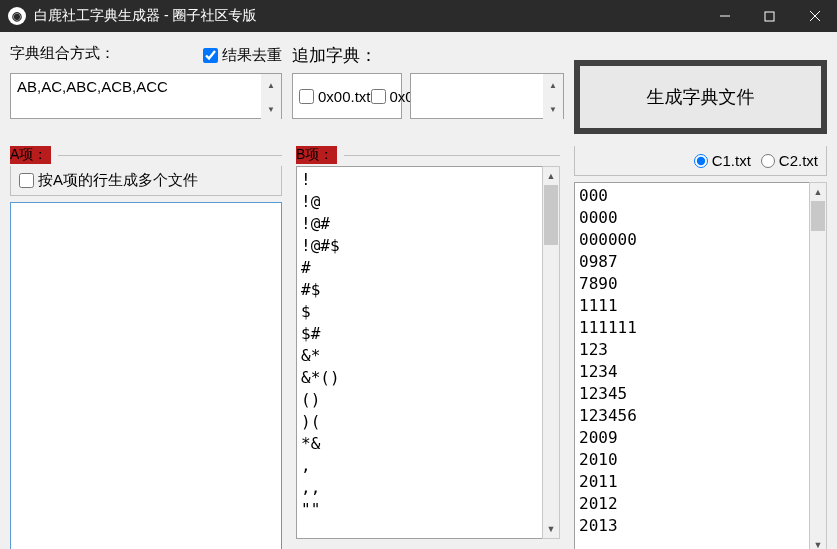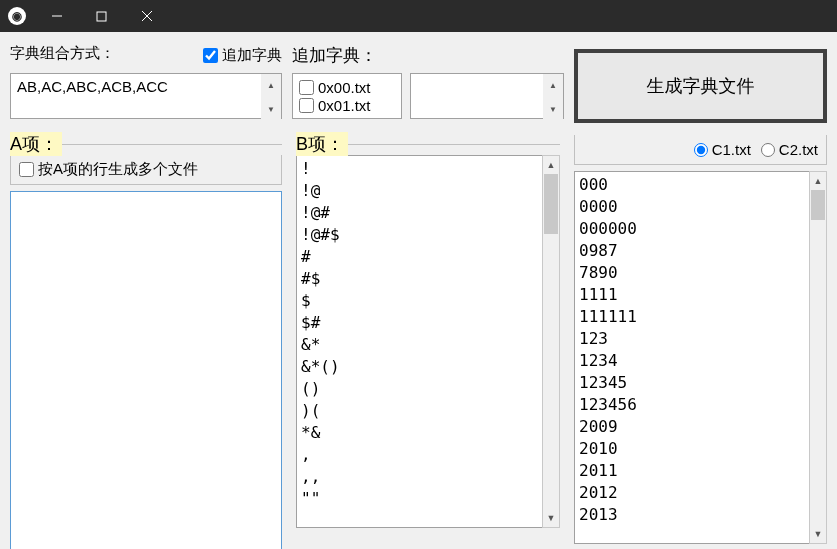--- a/index.html
+++ b/index.html
@@ -56,6 +56,7 @@
 
 <div class="titlebar">
   <div class="titlebar-icon">◉</div>
+  <div class="titlebar-title">白鹿社工字典生成器 - 圈子社区专版</div>
   <div class="winbtn">
     <svg width="12" height="12">
         <line x1="1" y1="6" x2="11" y2="6" stroke-width="1"></line>

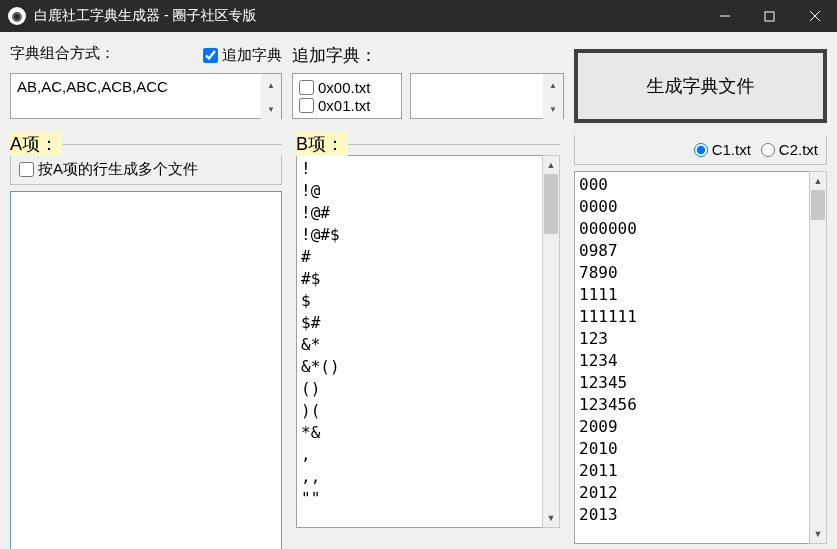--- a/index.html
+++ b/index.html
@@ -82,7 +82,7 @@
         <span class="block-label">字典组合方式：</span>
         <label class="checkbox-wrap">
           <input type="checkbox" checked="" style="">
-          <span>追加字典</span>
+          <span>结果去重</span>
         </label>
       </div>
       <div class="textarea-wrap">

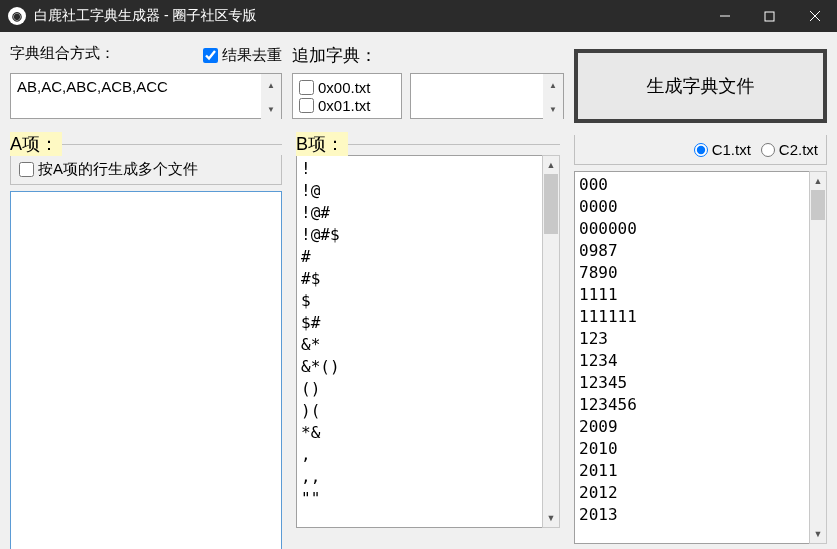--- a/index.html
+++ b/index.html
@@ -23,7 +23,7 @@
     .append-section { width: 272px; }
     .append-header { font-size: 17px; margin-bottom: 6px; }
     .append-body { display: flex; gap: 8px; }
-    .append-checks { border: 1px solid #a0a0a0; background: #fff; width: 110px; height: 46px; padding: 4px 6px; display: flex; flex-direction: column; justify-content: space-around; }
+    .append-checks { border: 1px solid #a0a0a0; background: #fff; width: 110px; height: 46px; padding: 4px 6px; display: flex; flex-direction: row; justify-content: space-around; }
     .append-textarea-wrap { position: relative; flex: 1; }
     .append-textarea { width: 100%; height: 46px; border: 1px solid #a0a0a0; background: #fff; padding: 4px; resize: none; }
     .generate-btn { flex: 1; height: 74px; border: 4px solid #404040; background: #e8e8e8; font-size: 18px; font-family: inherit; cursor: pointer; margin-top: 5px; }

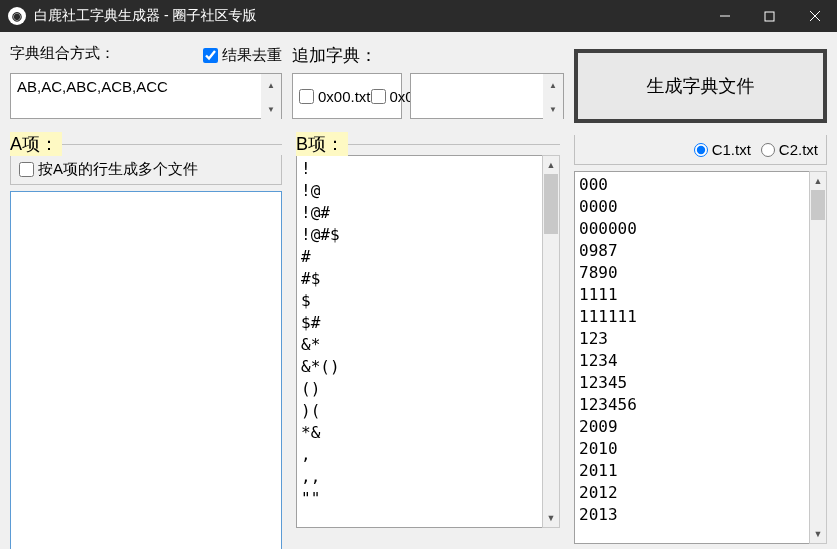--- a/index.html
+++ b/index.html
@@ -26,7 +26,7 @@
     .append-checks { border: 1px solid #a0a0a0; background: #fff; width: 110px; height: 46px; padding: 4px 6px; display: flex; flex-direction: row; justify-content: space-around; }
     .append-textarea-wrap { position: relative; flex: 1; }
     .append-textarea { width: 100%; height: 46px; border: 1px solid #a0a0a0; background: #fff; padding: 4px; resize: none; }
-    .generate-btn { flex: 1; height: 74px; border: 4px solid #404040; background: #e8e8e8; font-size: 18px; font-family: inherit; cursor: pointer; margin-top: 5px; }
+    .generate-btn { flex: 1; height: 74px; border: 6px solid #404040; background: #e8e8e8; font-size: 18px; font-family: inherit; cursor: pointer; margin-top: 16px; }
     .columns { display: flex; gap: 14px; }
     .col { display: flex; flex-direction: column; }
     .col-a { width: 272px; }

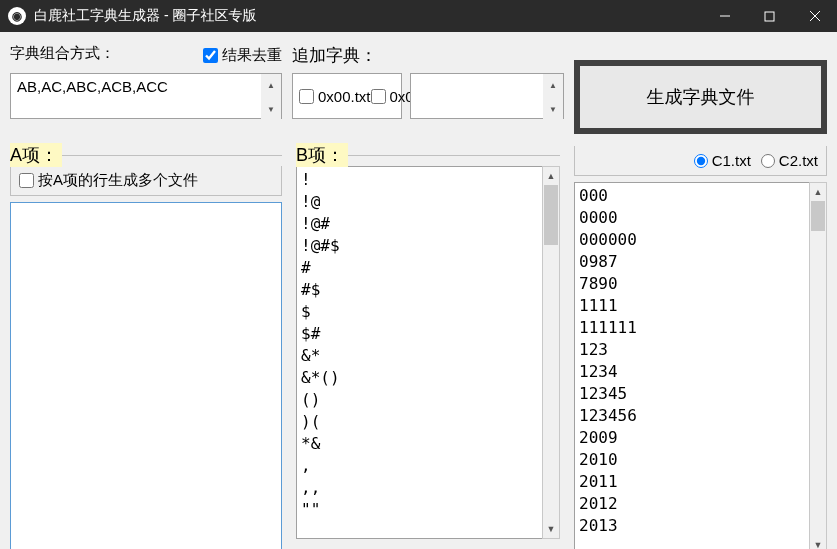--- a/index.html
+++ b/index.html
@@ -33,7 +33,7 @@
     .col-b { width: 264px; }
     .col-c { flex: 1; }
     .col-header { display: flex; align-items: center; margin-bottom: 2px; position: relative; height: 18px; }
-    .col-title { font-size: 18px; background: #fef9c3; padding-right: 4px; z-index: 1; }
+    .col-title { font-size: 14px; background: #b91c1c; padding-right: 4px; z-index: 1; }
     .fieldset-line { position: absolute; left: 0; right: 0; top: 50%; height: 1px; background: #c0c0c0; z-index: 0; }
     .fieldset-line-left { left: 48px; }
     .col-subheader { border-left: 1px solid #c0c0c0; border-right: 1px solid #c0c0c0; border-bottom: 1px solid #c0c0c0; height: 30px; display: flex; align-items: center; justify-content: flex-end; padding: 0 8px; gap: 10px; margin-bottom: 6px; }

